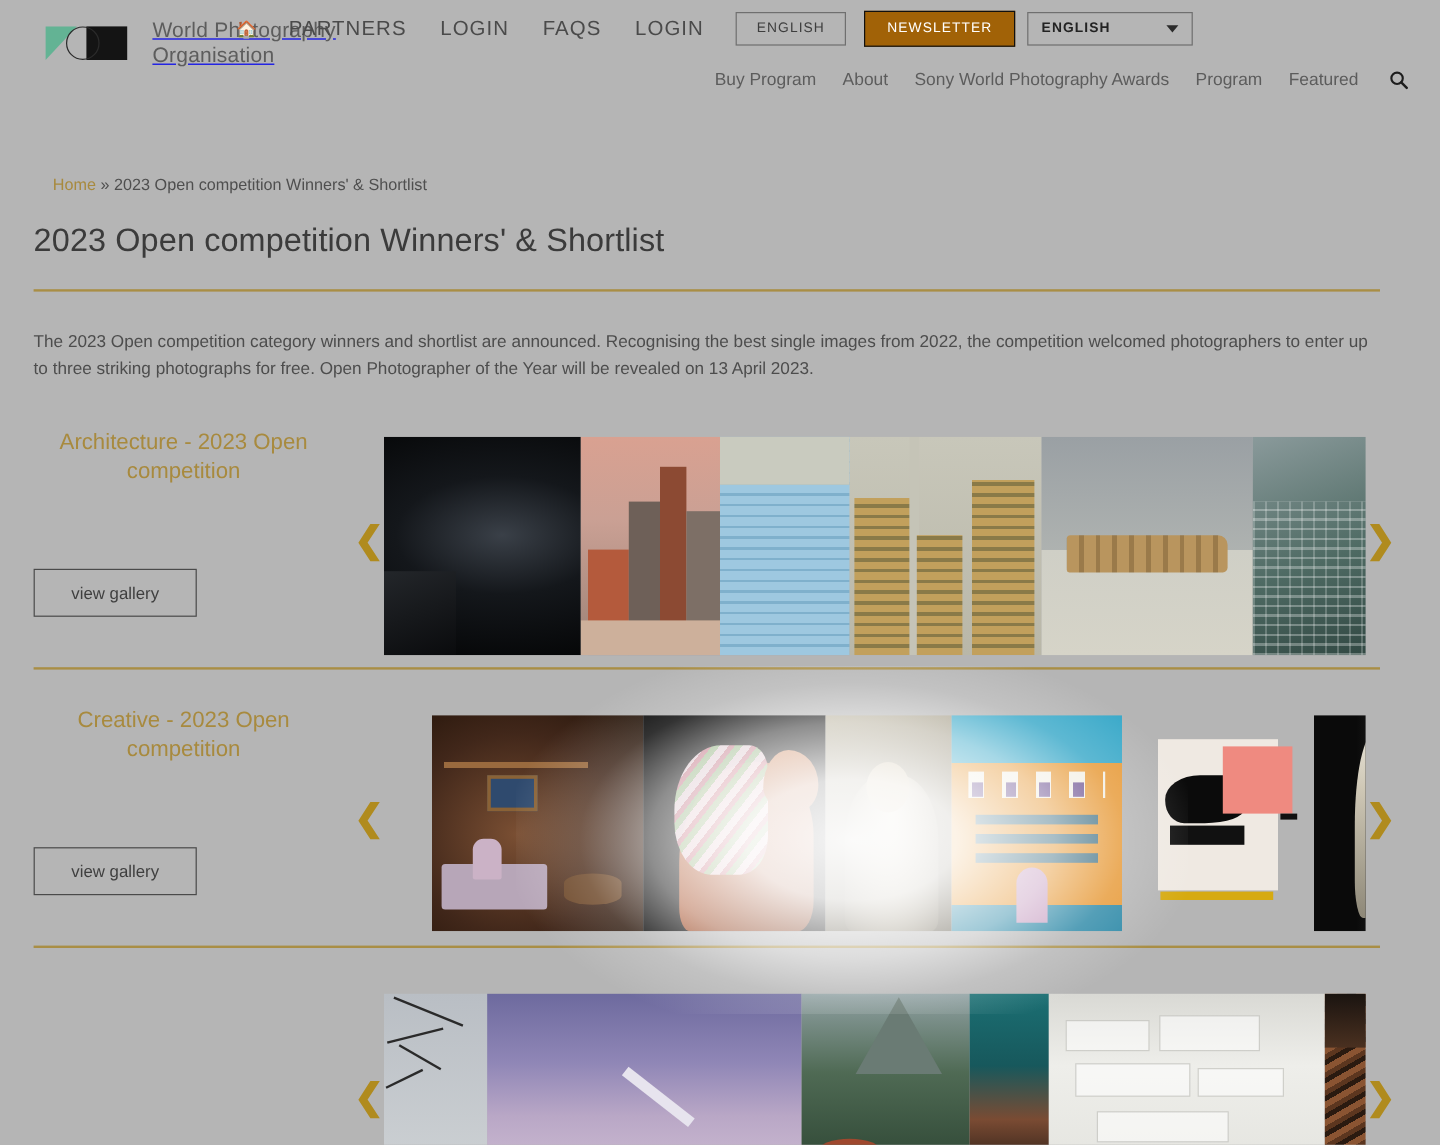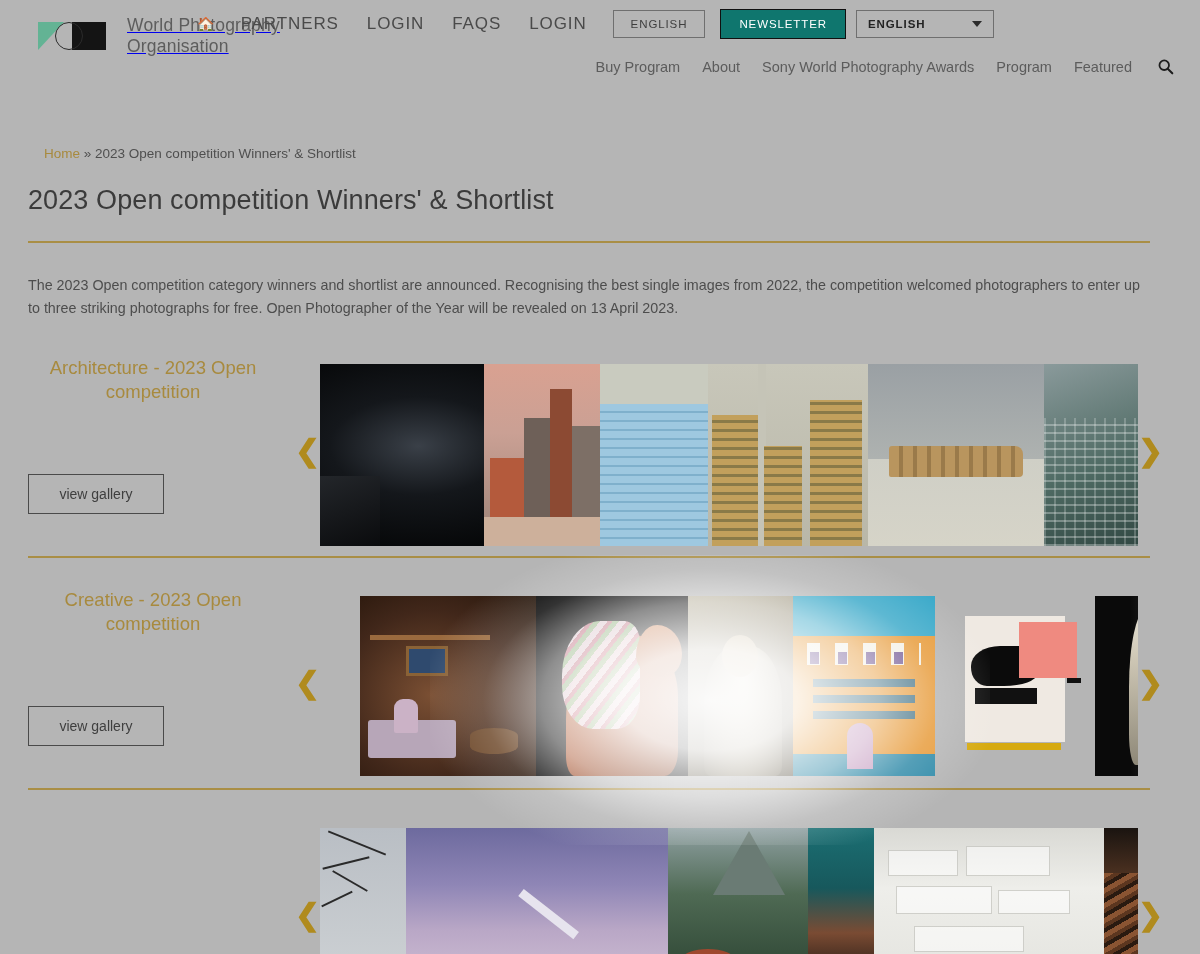--- a/index.html
+++ b/index.html
@@ -109,7 +109,7 @@
     font-size: 11.5px;
     letter-spacing: 0.9px;
     color: #ffffff;
-    background: #0f766e;
+    background: #a16207;
     border: 1px solid #101010;
     padding: 8px 18px;
     margin-left: 15px;

